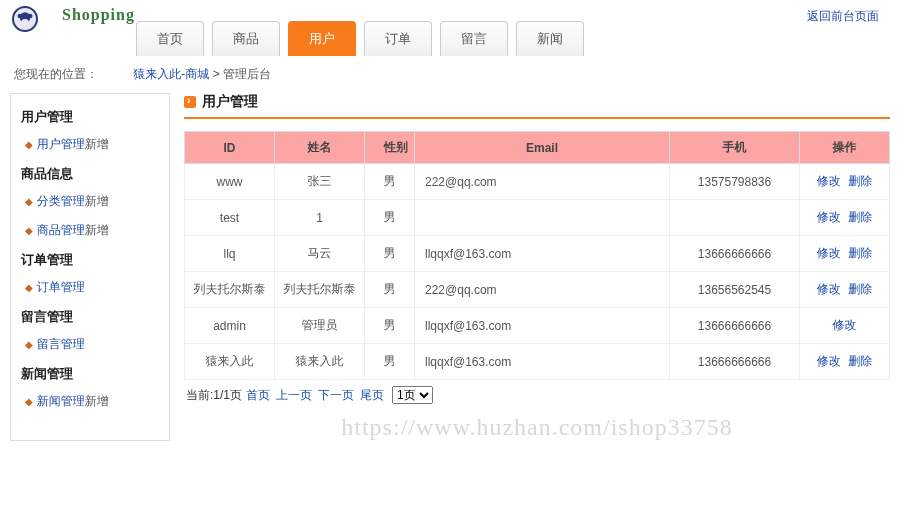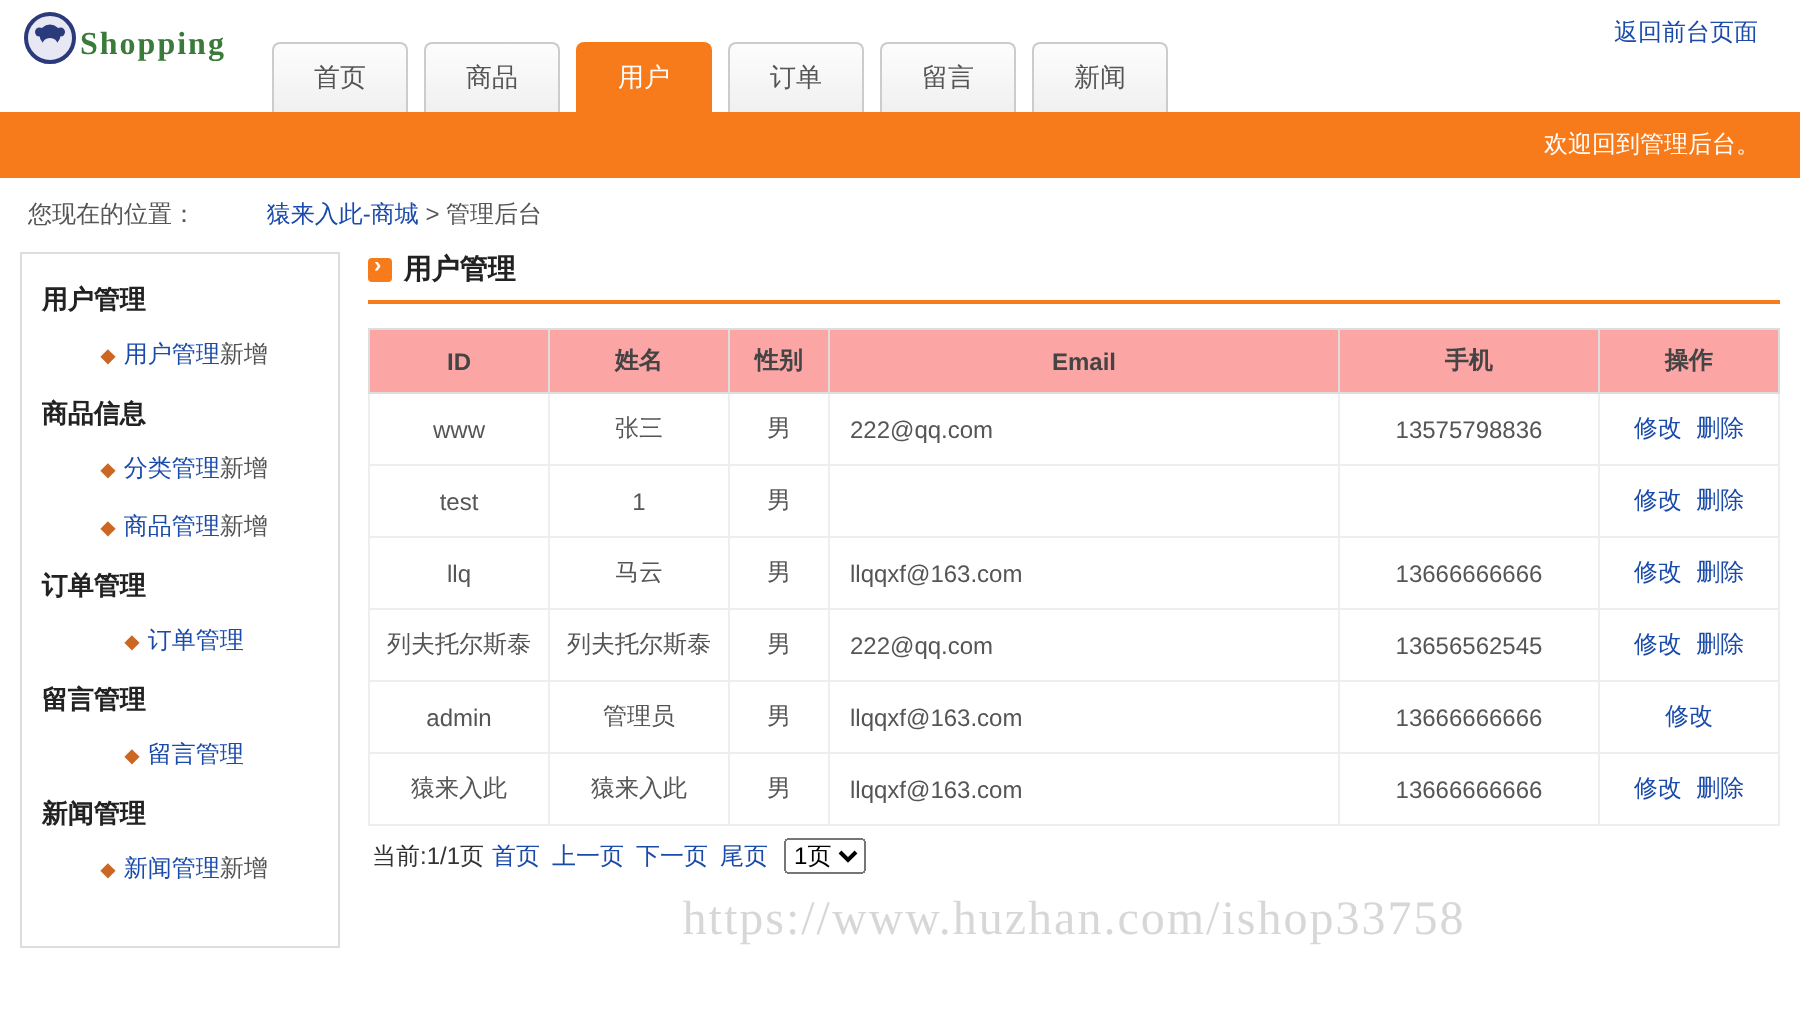--- a/index.html
+++ b/index.html
@@ -10,7 +10,7 @@
 
 
 .header { position: relative; padding: 8px 12px 0 12px; height: 56px; }
-.logo-area { display: flex; align-items: flex-end; gap: 2px; position: absolute; left: 12px; top: 6px; }
+.logo-area { display: flex; align-items: flex-start; gap: 24px; position: absolute; left: 12px; top: 6px; }
 .logo-icon { width: 26px; height: 26px; border-radius: 50%; background: #e8e8f4; border: 2px solid #2a3a7a; display: flex; align-items: center; justify-content: center; }
 .logo-icon svg { width: 18px; height: 18px; fill: #2a3a7a; }
 .logo-text { font-family: "Comic Sans MS", cursive; font-size: 16px; font-weight: bold; color: #3a7a3a; letter-spacing: 1px; }

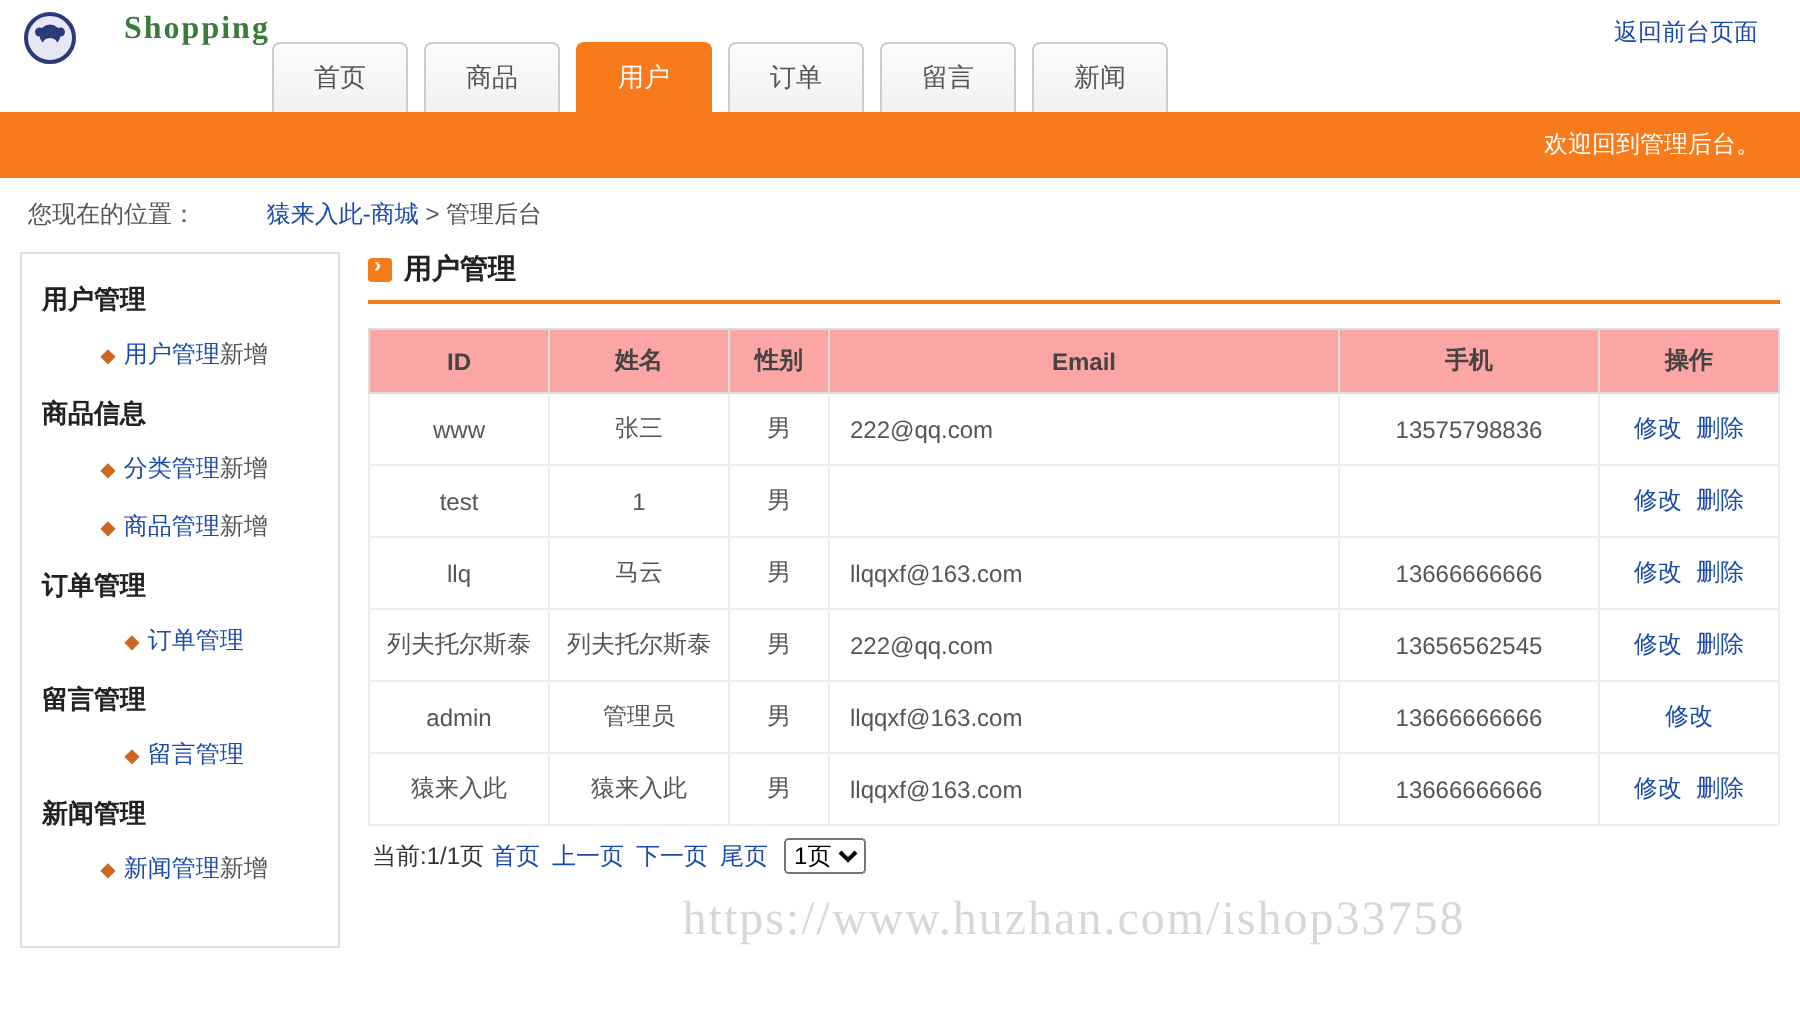--- a/index.html
+++ b/index.html
@@ -81,7 +81,6 @@
       </div>
   </div>
 
-  <div class="orange-bar">欢迎回到管理后台。</div>
 
   <div class="breadcrumb">
     <span>您现在的位置：</span>

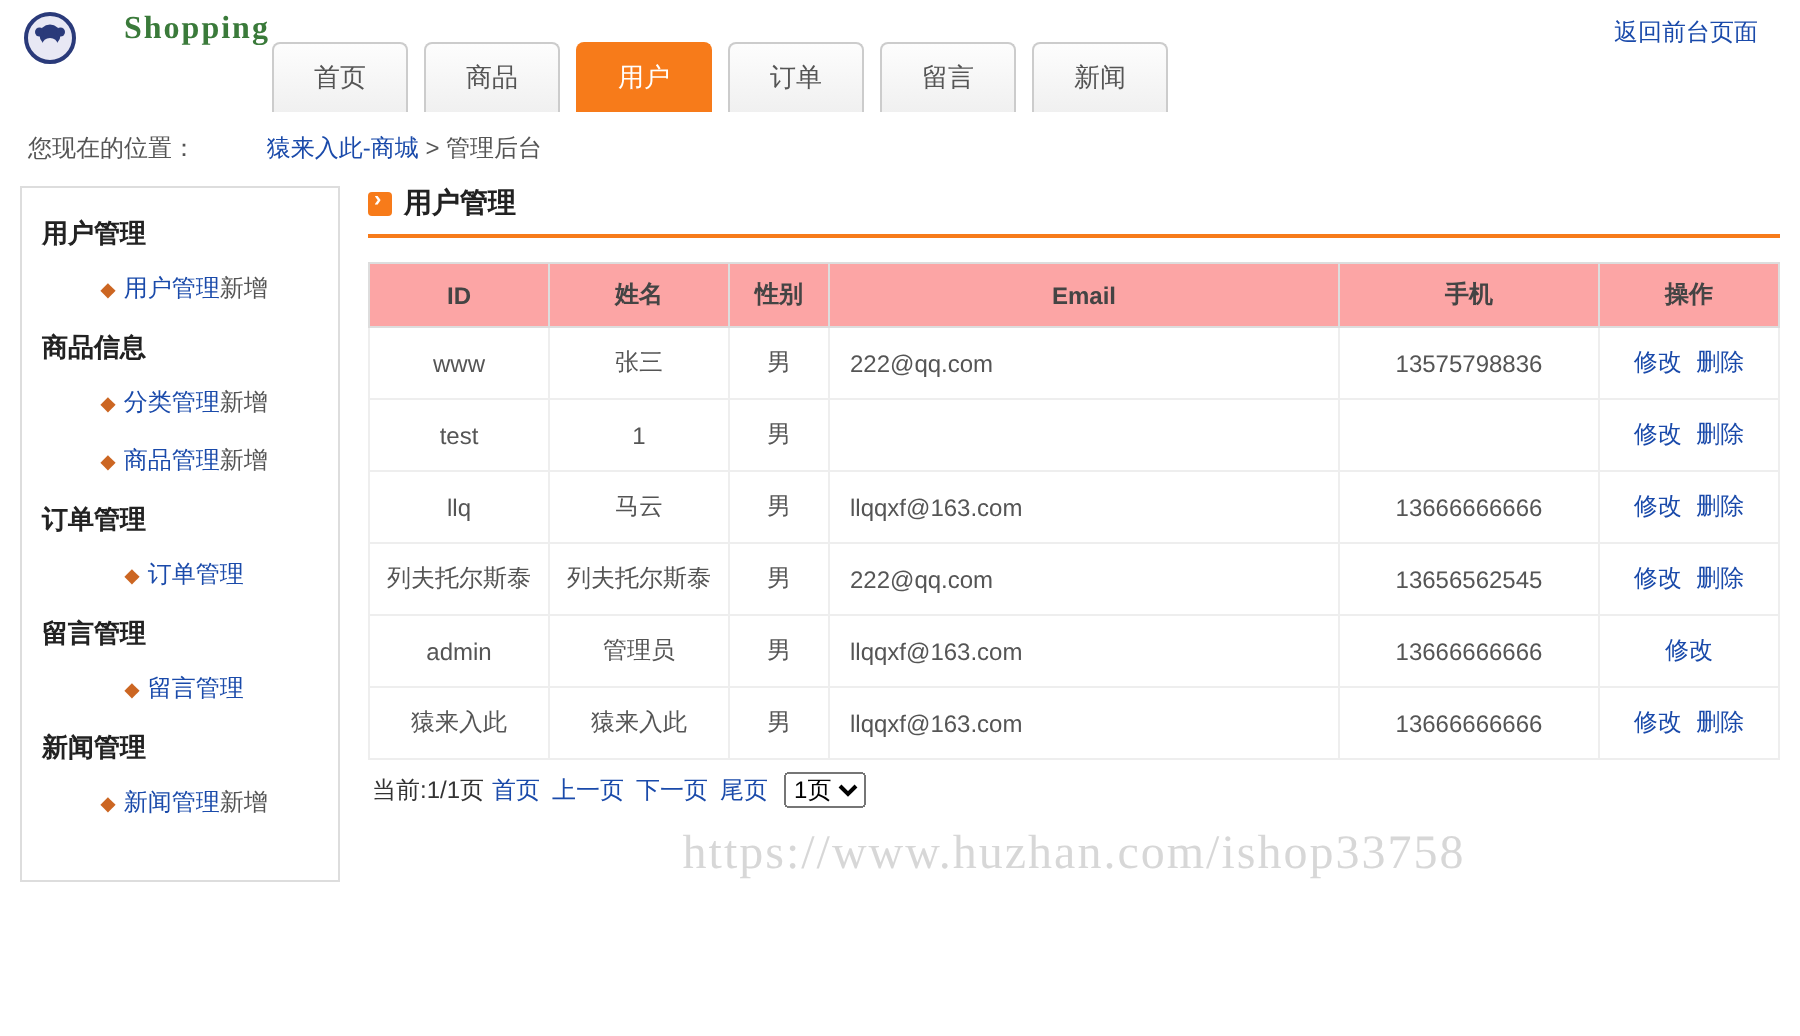--- a/index.html
+++ b/index.html
@@ -30,7 +30,7 @@
 
 .sidebar { width: 160px; border: 1px solid #ddd; padding: 8px 0; }
 .side-group-title { font-weight: bold; padding: 6px 10px 4px 10px; font-size: 13px; color: #222; }
-.side-item { display: flex; justify-content: center; align-items: center; padding: 6px 10px 6px 14px; }
+.side-item { display: flex; justify-content: flex-start; align-items: center; padding: 6px 10px 6px 14px; }
 .side-item .bullet { color: #c62; font-size: 10px; margin-right: 4px; }
 .side-item a.label { color: #1a4aaa; }
 .side-item a.add { color: #555; }

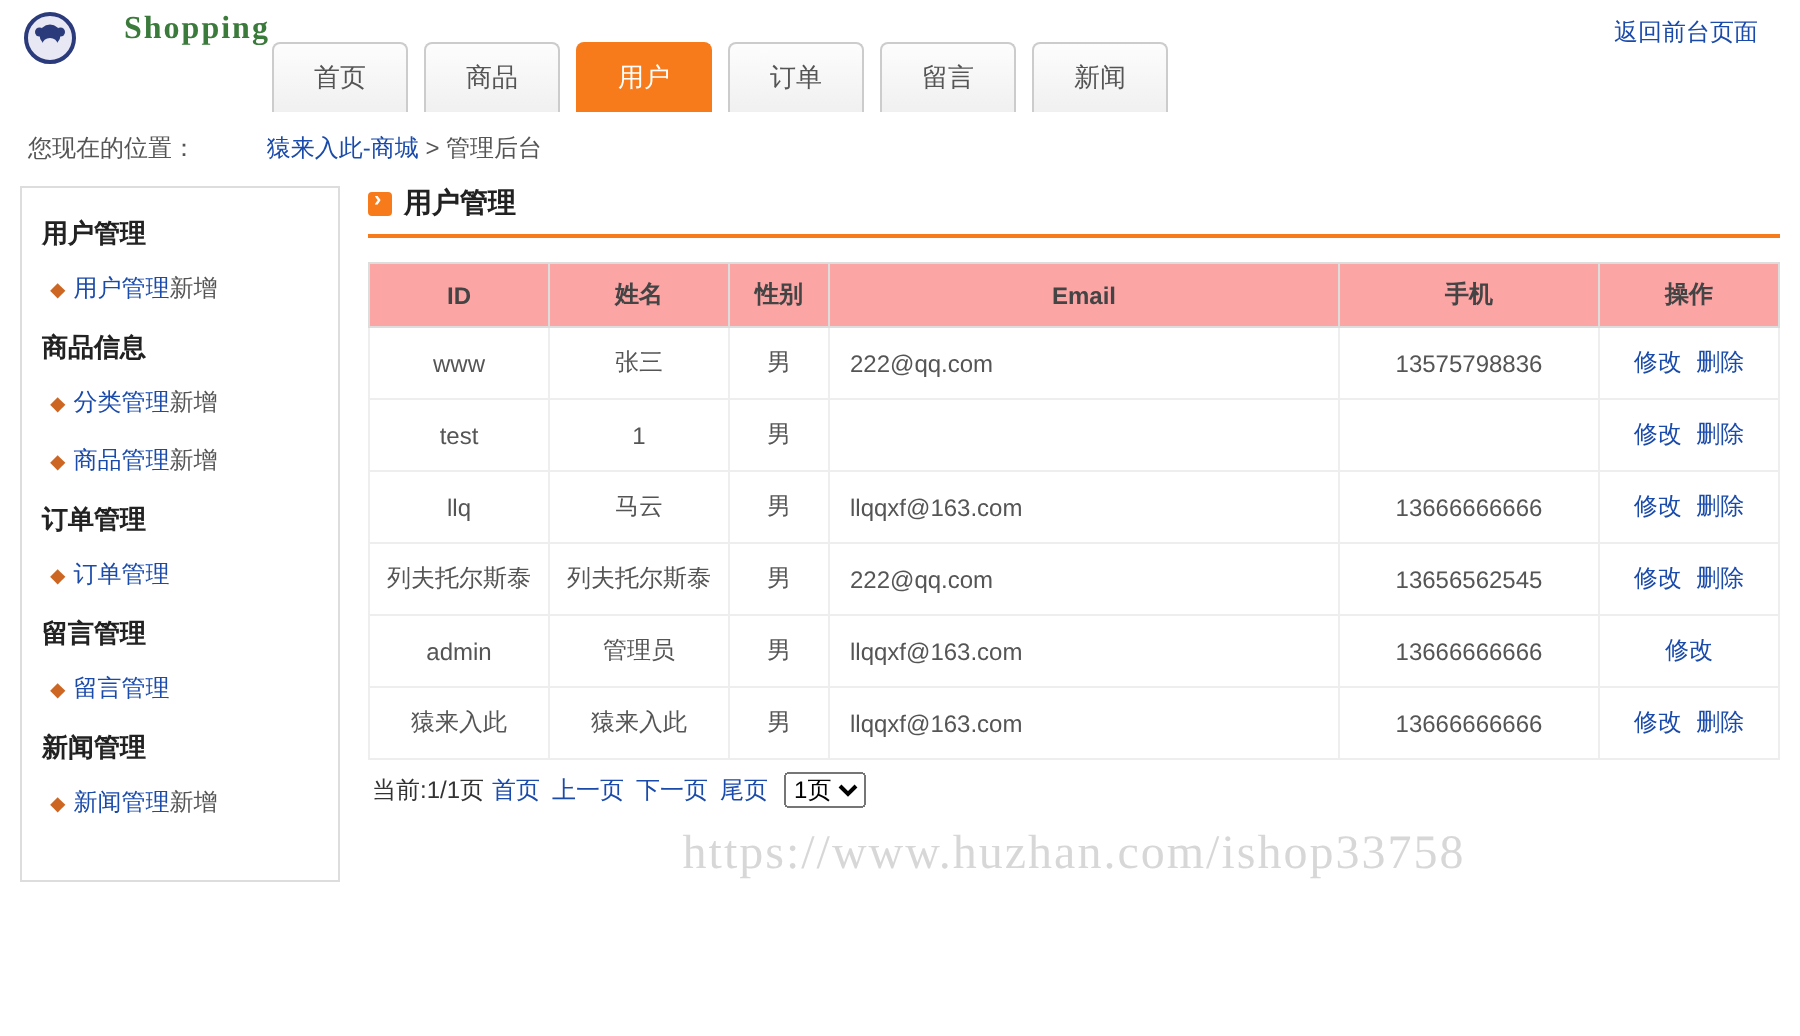--- a/index.html
+++ b/index.html
@@ -131,7 +131,7 @@
             <tr id="thead-row">
               <th style="width: 90px;">ID</th>
               <th style="width: 90px;">姓名</th>
-              <th style="width: 50px;">性别</th>
+              <th style="width: 50px; text-align: right;">性别</th>
               <th>Email</th>
               <th style="width: 130px;">手机</th>
               <th style="width: 90px;">操作</th>

